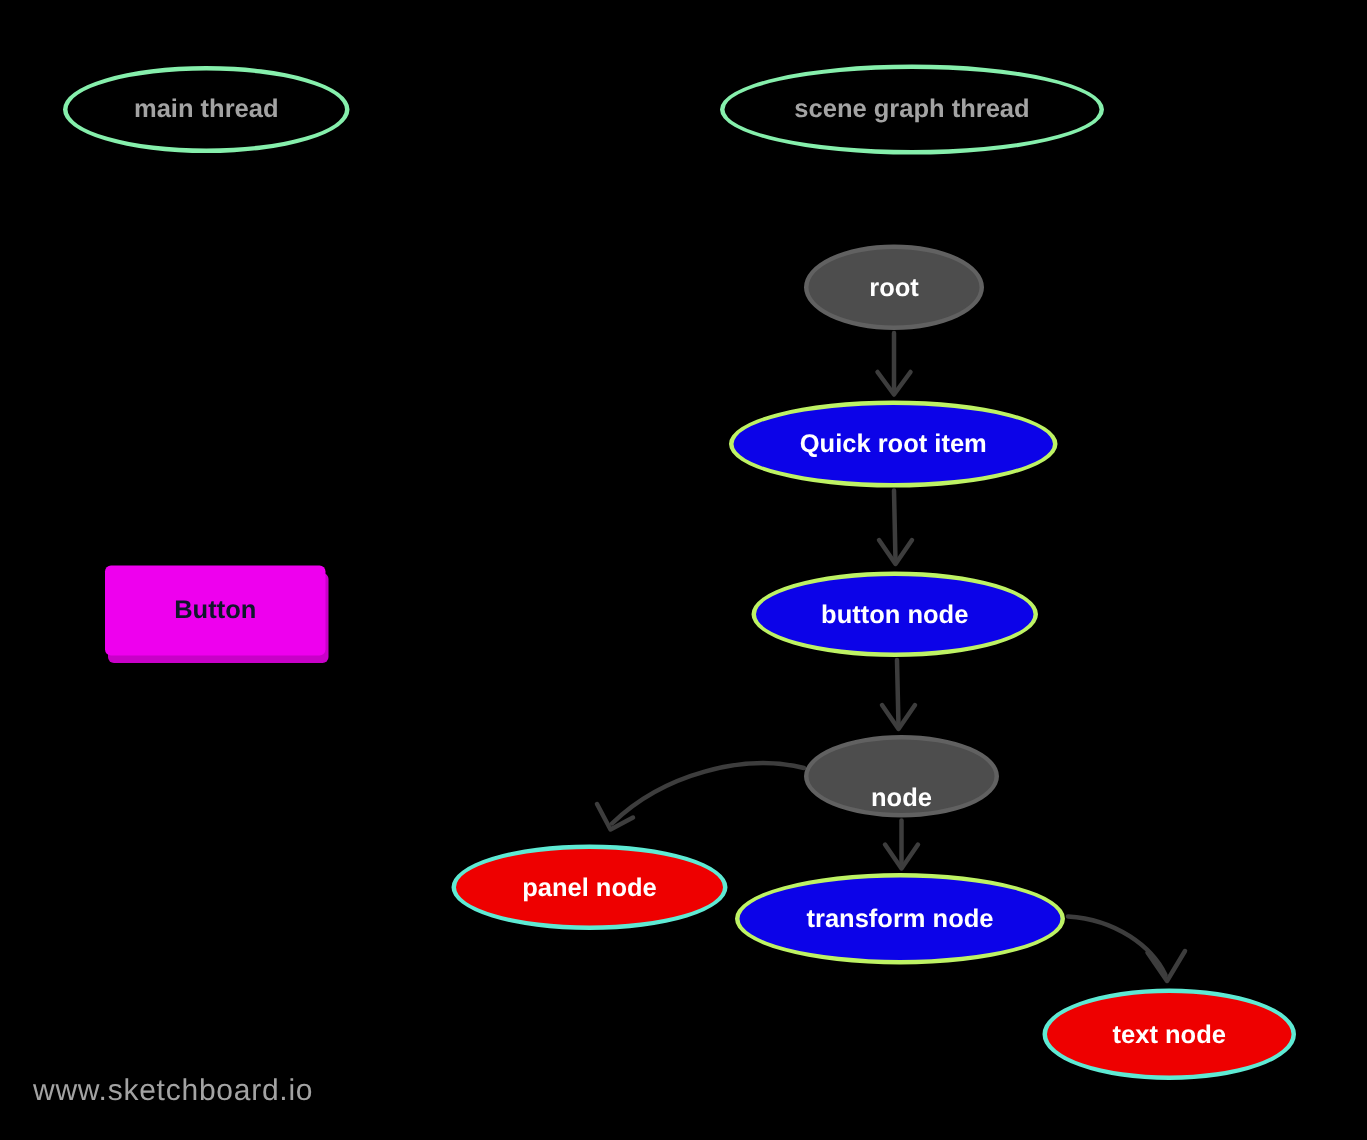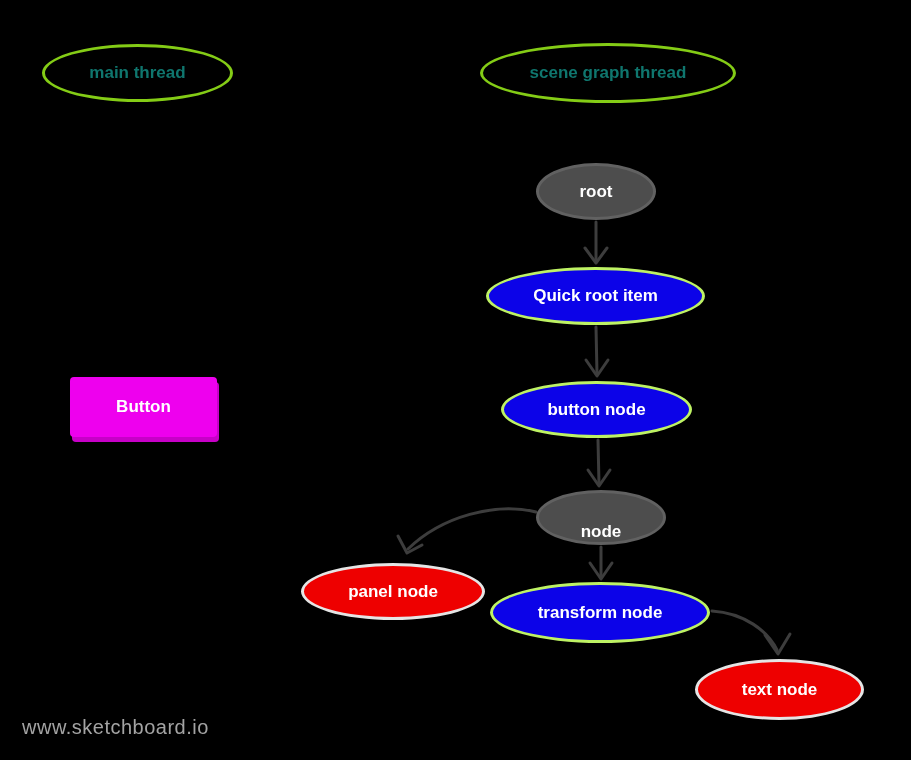--- a/index.html
+++ b/index.html
@@ -21,8 +21,8 @@
   .ellipse{border-radius:50%;}
   
   .lane{
-    border:3px solid #84cc16;
-    color:#0f766e;
+    border:3px solid #86efac;
+    color:#a3a3a3;
     background:transparent;
   }
   .lane-main{left:42px;top:44px;width:191px;height:58px;}

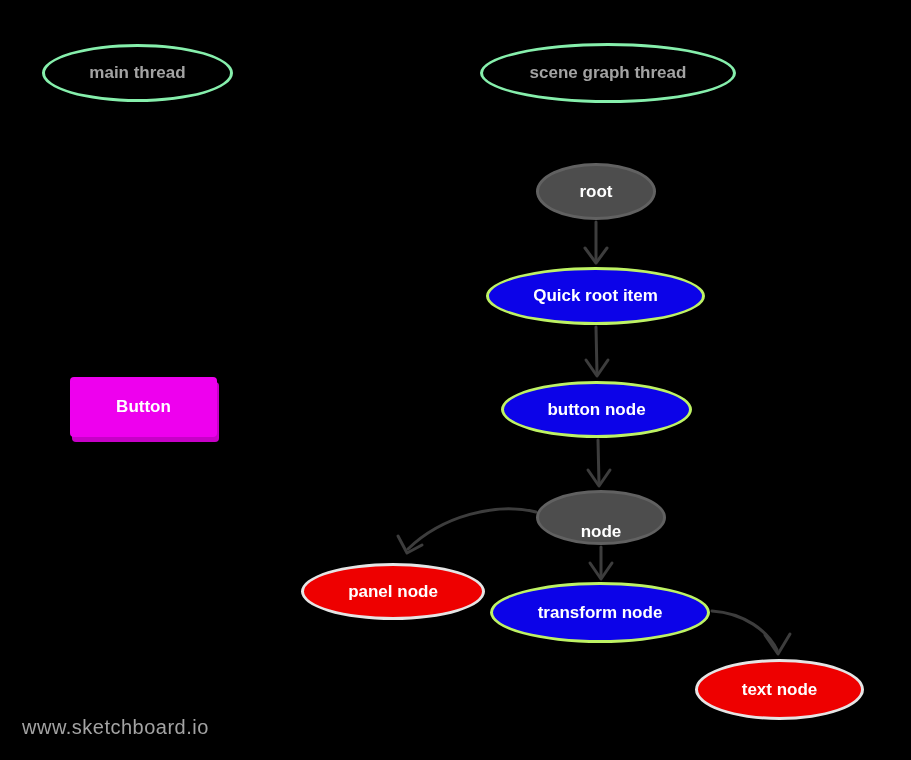--- a/index.html
+++ b/index.html
@@ -45,7 +45,7 @@
     background:#ee00ee;
     border-radius:4px;
     box-shadow:2px 5px 0 #c800c8;
-    color:#ffffff;
+    color:#0f172a;
   }
   .watermark{
     position:absolute;left:22px;top:716px;

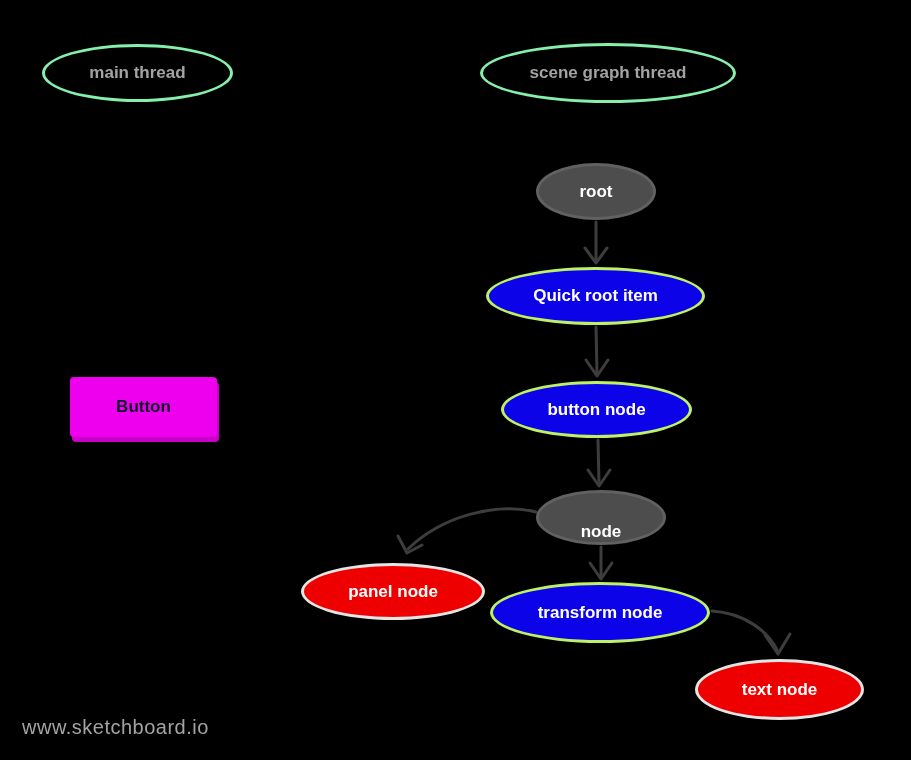--- a/index.html
+++ b/index.html
@@ -30,7 +30,7 @@
   
   .node-gray{background:#4d4d4d;border:3px solid #616161;color:#ffffff;}
   .node-blue{background:#0c03e8;border:3px solid #bef264;color:#ffffff;}
-  .node-red{background:#ee0000;border:3px solid #e5e5e5;color:#ffffff;}
+  .node-red{background:#ee0000;border:3px solid #5eead4;color:#ffffff;}
   
   .n-root{left:536px;top:163px;width:120px;height:57px;}
   .n-quick{left:486px;top:267px;width:219px;height:58px;}

